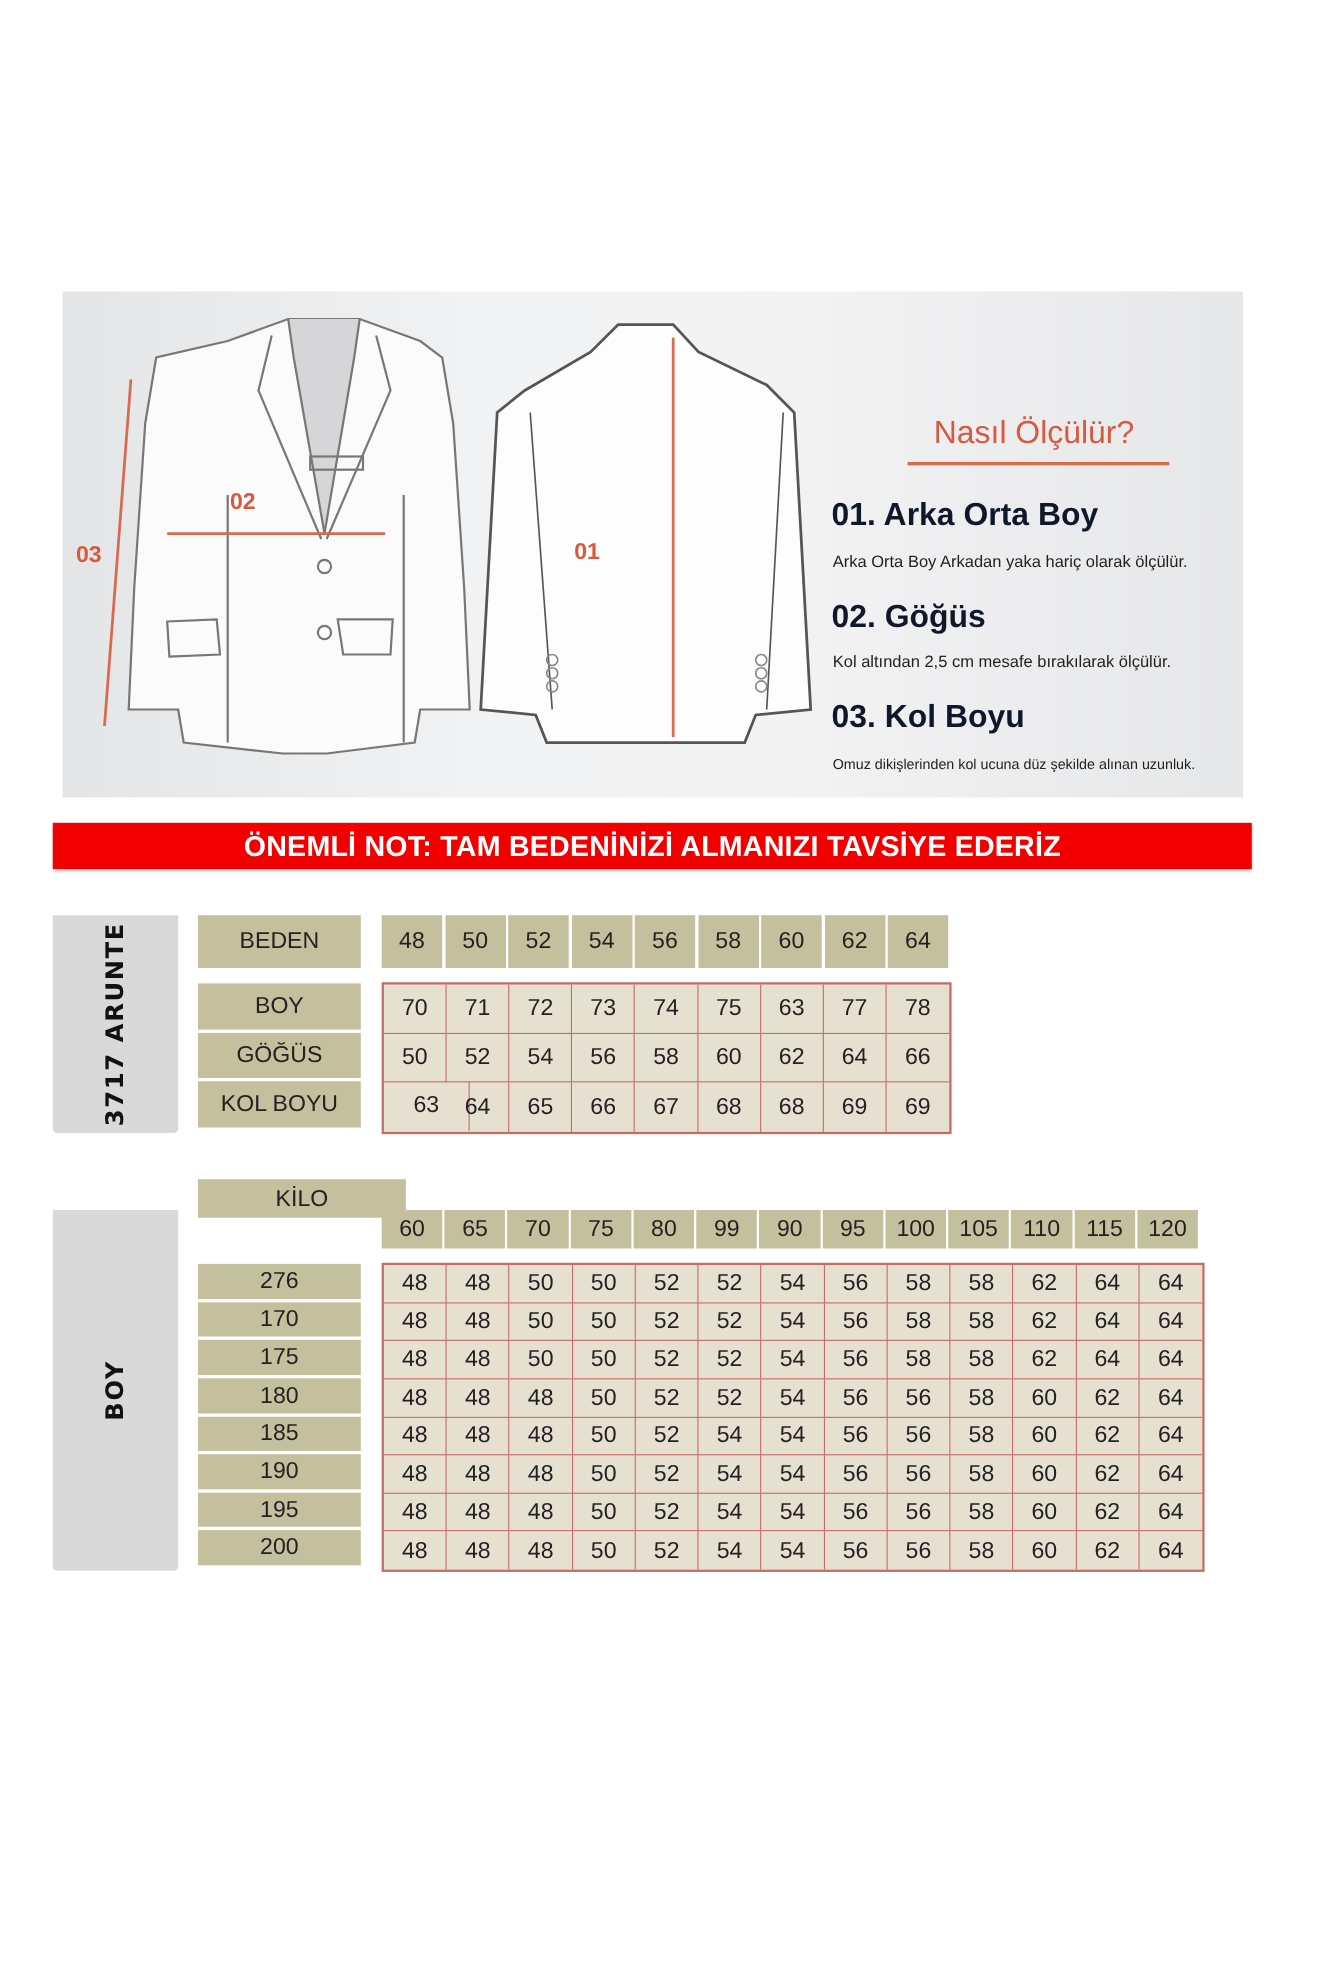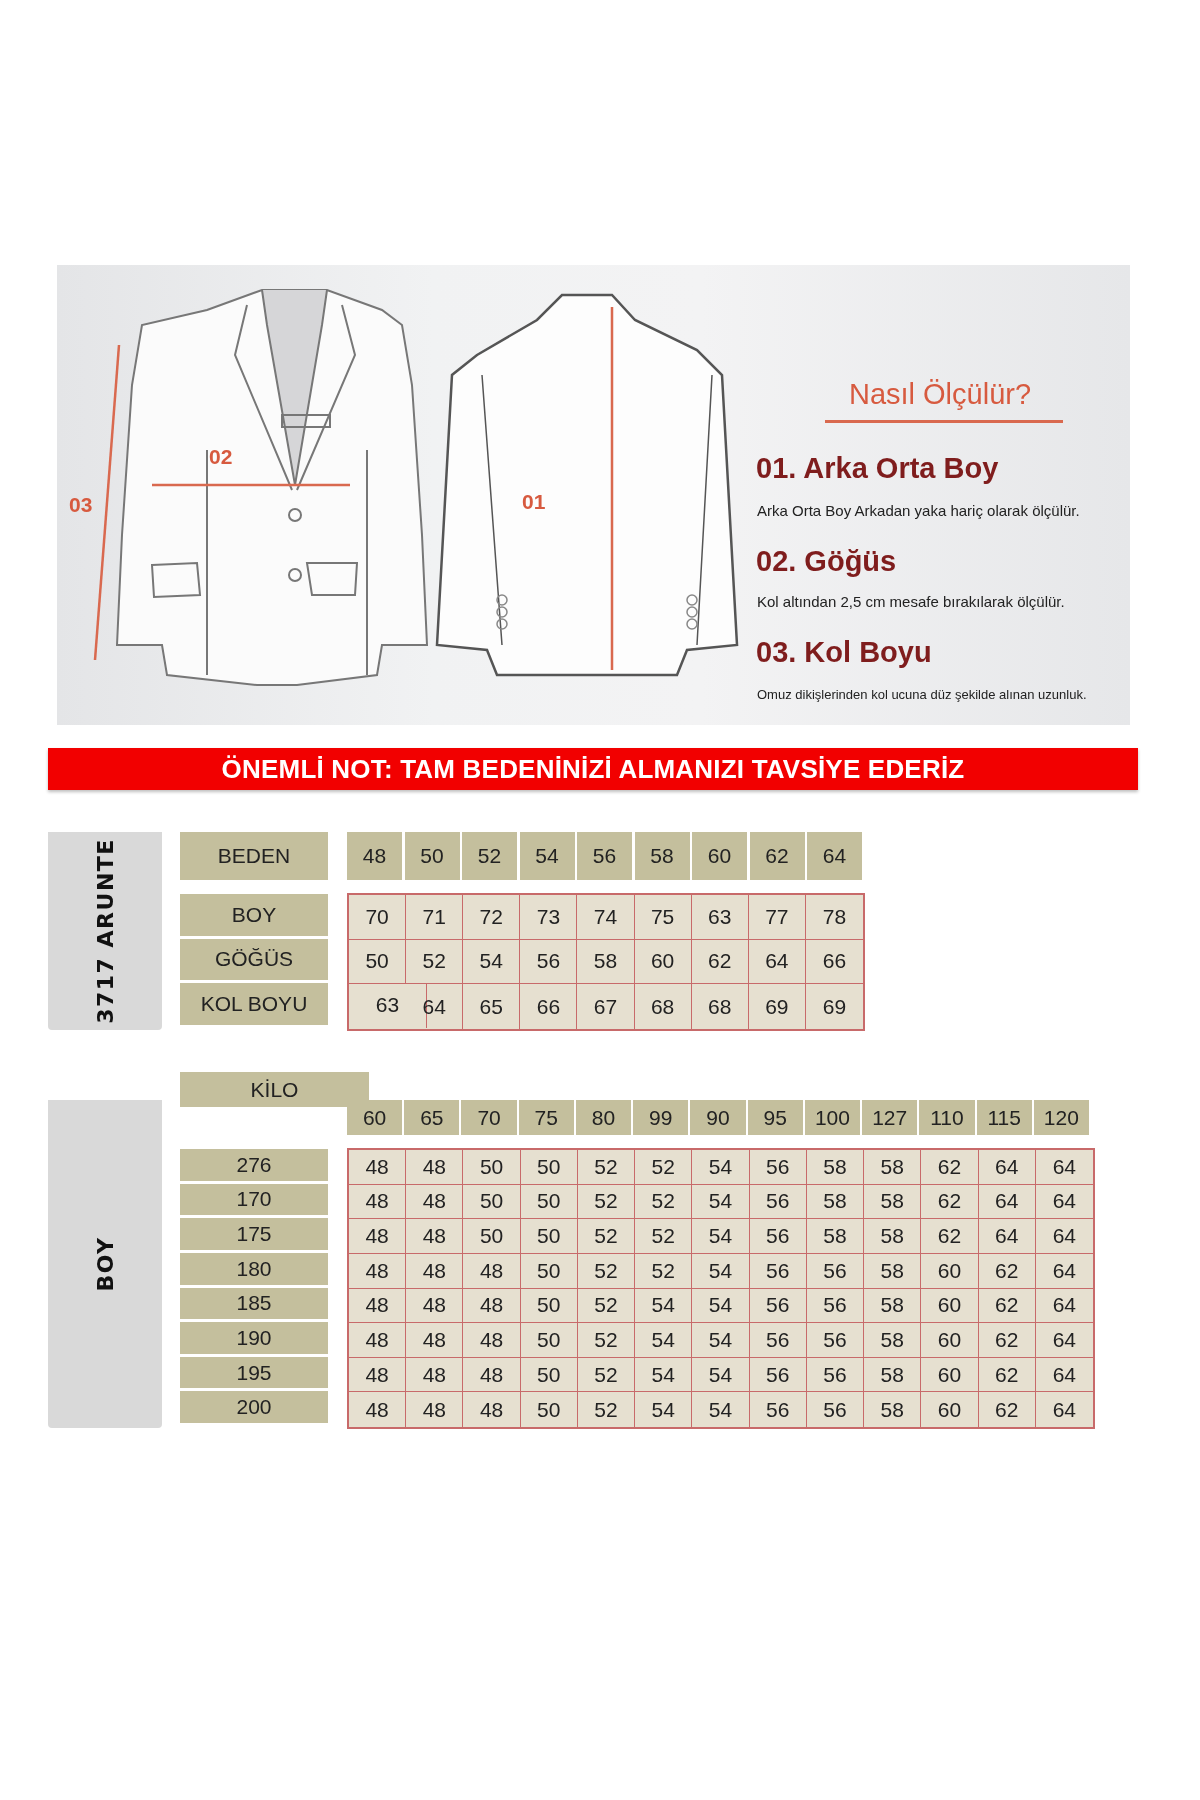--- a/index.html
+++ b/index.html
@@ -13,7 +13,7 @@
   .title-how { left:790px; top:378px; width:300px; text-align:center; color:#d75a3f;
                font-weight:normal; font-size:29px; }
   .title-rule { left:825px; top:420px; width:238px; height:3px; background:#d9694f; }
-  .step-h { color:#7f1d1d; font-weight:bold; font-size:29px; }
+  .step-h { color:#0f172a; font-weight:bold; font-size:29px; }
   .step-d { color:#222; font-size:15px; }
   .fig-label { color:#d75a3f; font-weight:bold; font-size:21px; }
 

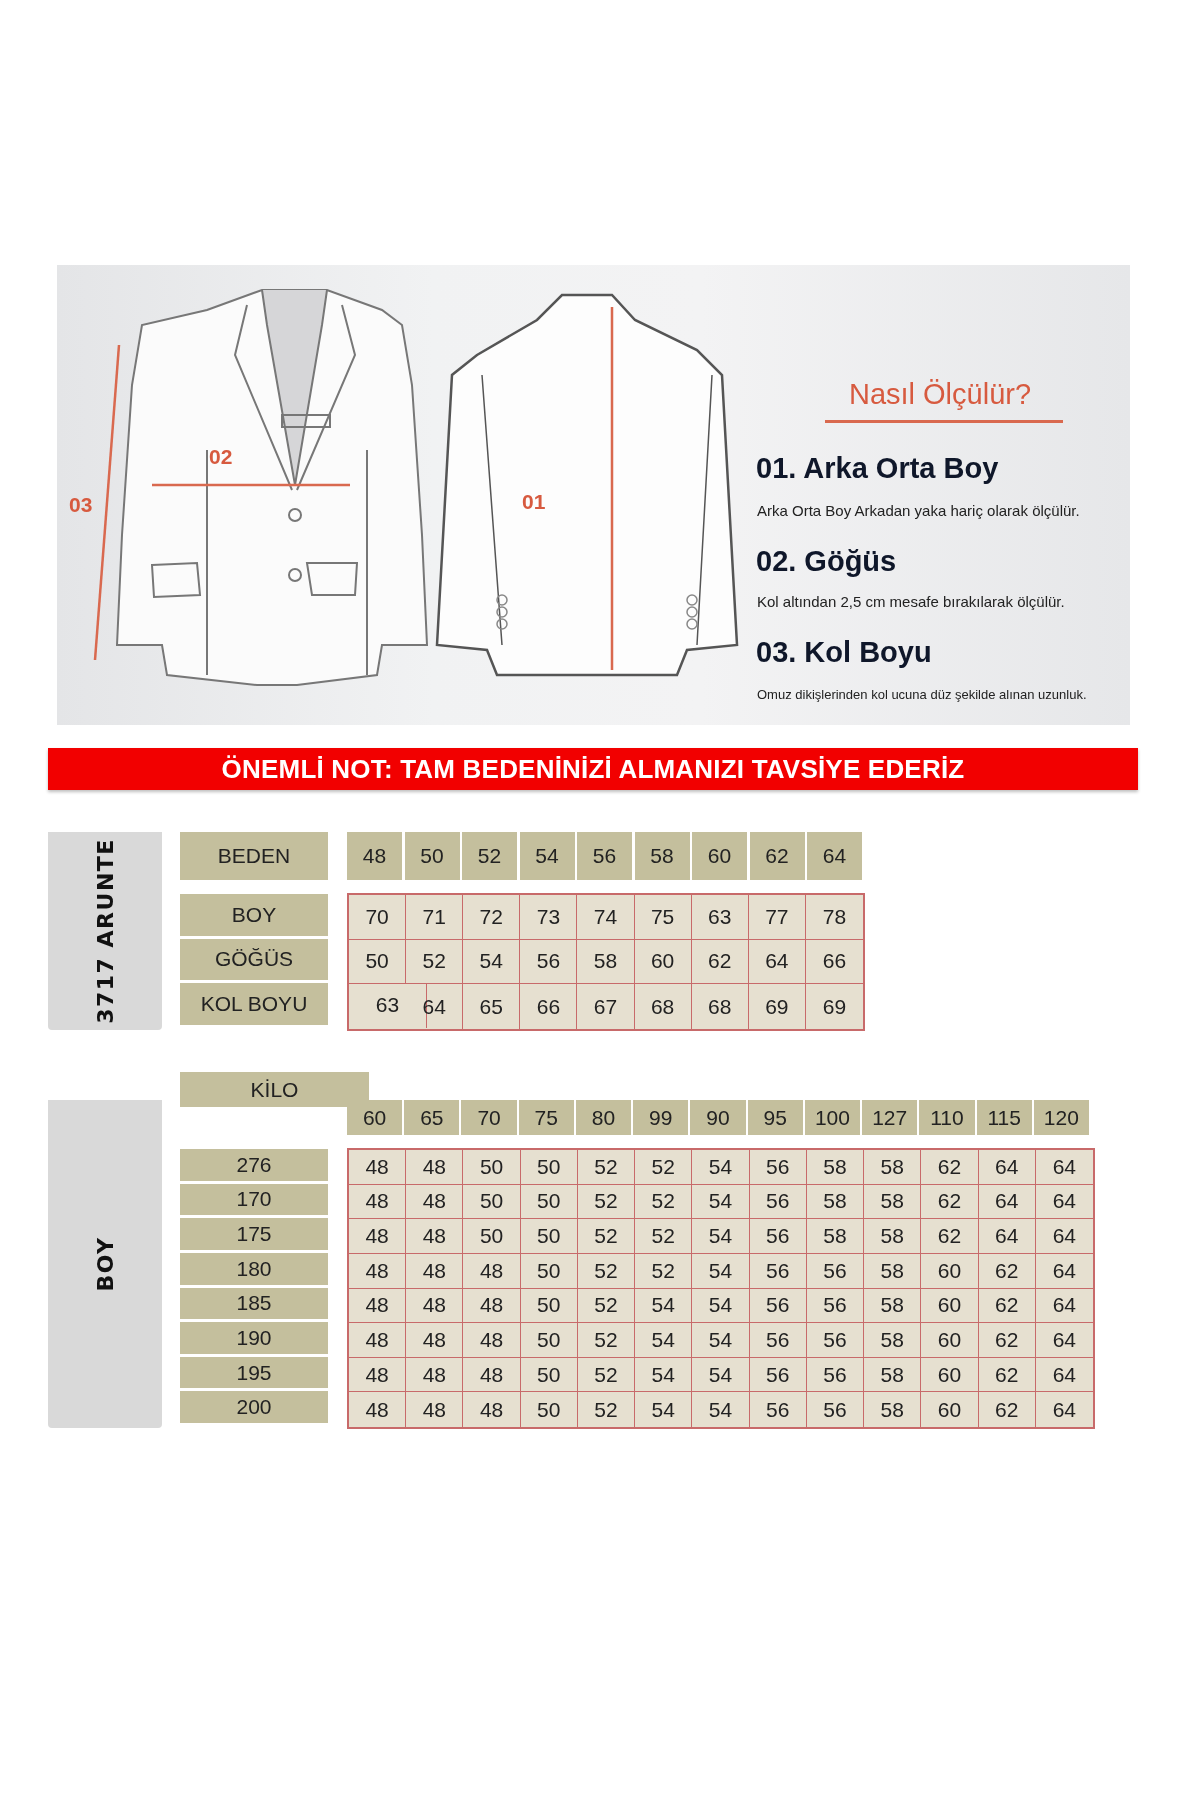--- a/index.html
+++ b/index.html
@@ -151,7 +151,7 @@
     <div class="abs hcell" style="left:690.3846153846155px;top:1100px;width:55.23076923076923px;height:35px">90</div>
     <div class="abs hcell" style="left:747.6153846153846px;top:1100px;width:55.23076923076923px;height:35px">95</div>
     <div class="abs hcell" style="left:804.8461538461538px;top:1100px;width:55.23076923076923px;height:35px">100</div>
-    <div class="abs hcell" style="left:862.0769230769231px;top:1100px;width:55.23076923076923px;height:35px">127</div>
+    <div class="abs hcell" style="left:862.0769230769231px;top:1100px;width:55.23076923076923px;height:35px">105</div>
     <div class="abs hcell" style="left:919.3076923076924px;top:1100px;width:55.23076923076923px;height:35px">110</div>
     <div class="abs hcell" style="left:976.5384615384615px;top:1100px;width:55.23076923076923px;height:35px">115</div>
     <div class="abs hcell" style="left:1033.769230769231px;top:1100px;width:55.23076923076923px;height:35px">120</div>

